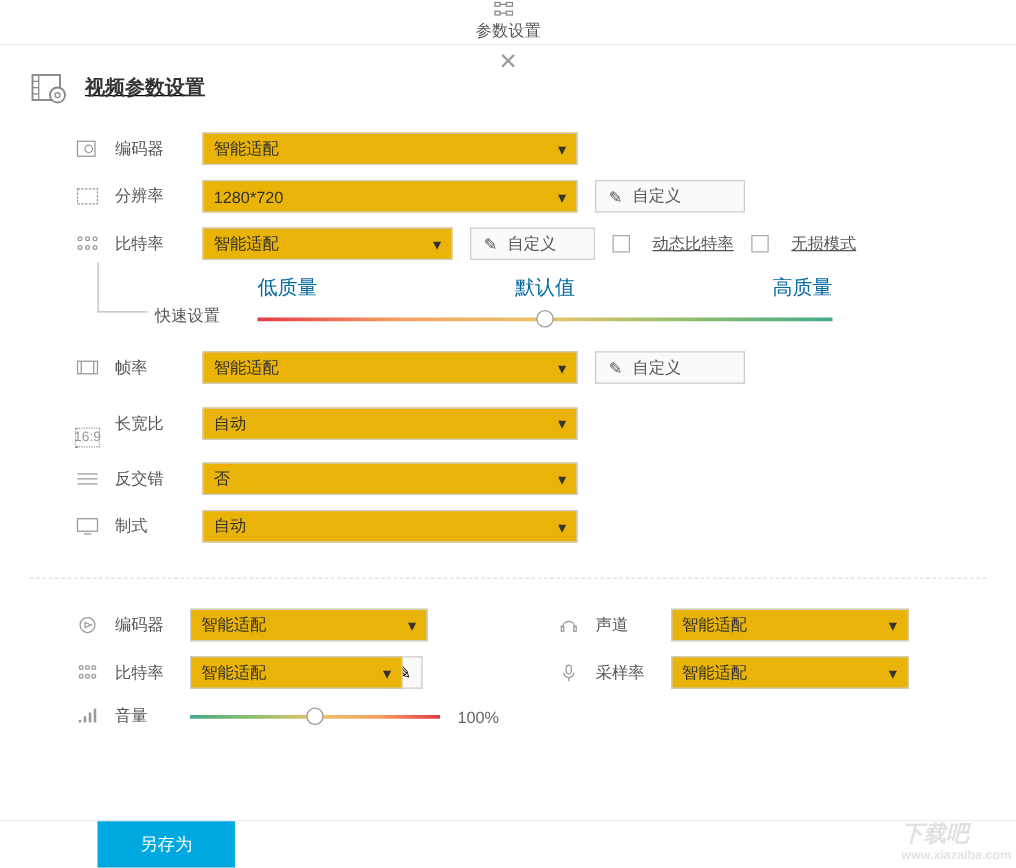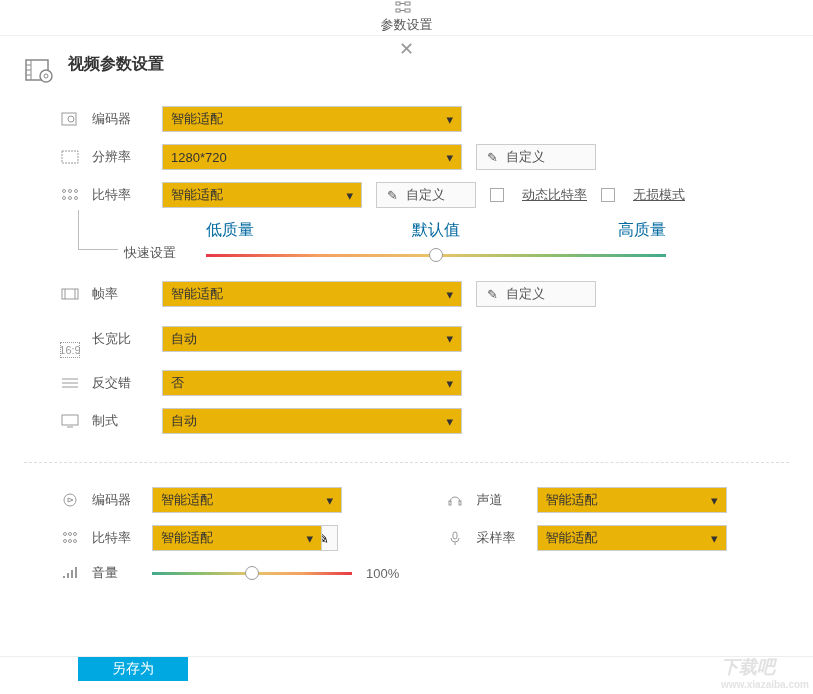--- a/index.html
+++ b/index.html
@@ -12,7 +12,7 @@
 
 .content { padding: 18px 24px 0 24px; height: 620px; overflow-y: auto; }
 
-.section-header { display: flex; align-items: flex-start; margin-bottom: 20px; }
+.section-header { display: flex; align-items: center; margin-bottom: 20px; text-decoration: underline; }
 .section-header .sicon { width: 32px; height: 32px; margin-right: 12px; }
 .section-header .stitle { font-size: 16px; font-weight: bold; color: #333; }
 

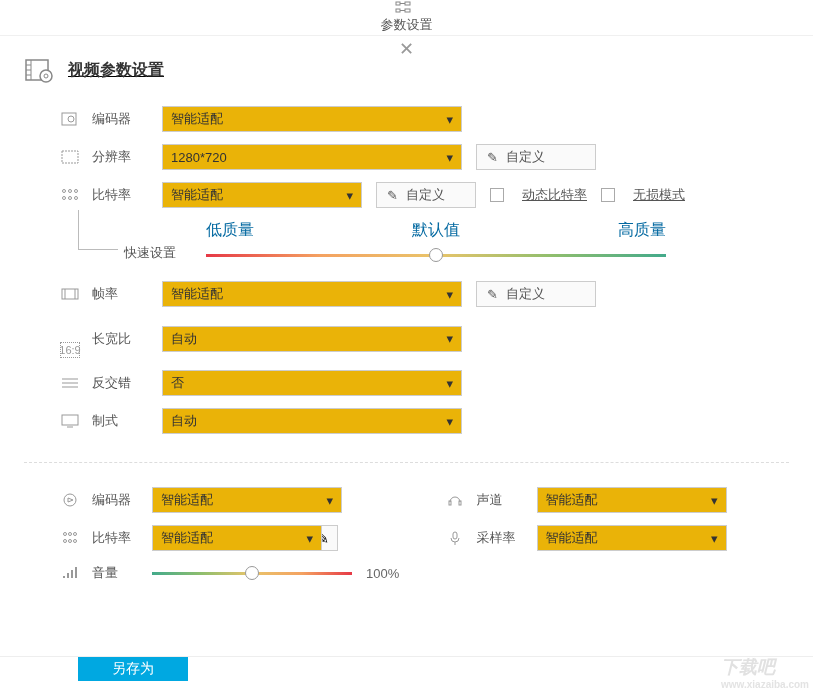--- a/index.html
+++ b/index.html
@@ -58,7 +58,7 @@
 .audio-cell .flabel { width: 60px; font-size: 13px; color: #555; }
 
 .footer { position: absolute; bottom: 0; left: 0; right: 0; height: 38px; display: flex; justify-content: space-between; padding: 0 0; border-top: 1px solid #eee; }
-.footer-btn { min-width: 110px; height: 24px; display: flex; align-items: center; justify-content: center; font-size: 14px; color: #fff; cursor: pointer; }
+.footer-btn { min-width: 110px; height: 38px; display: flex; align-items: center; justify-content: center; font-size: 14px; color: #fff; cursor: pointer; }
 .footer-btn.save { background: #00a8e1; margin-left: 78px; }
 .footer-btn.ok { background: #00a8e1; margin-right: 20px; }
 

